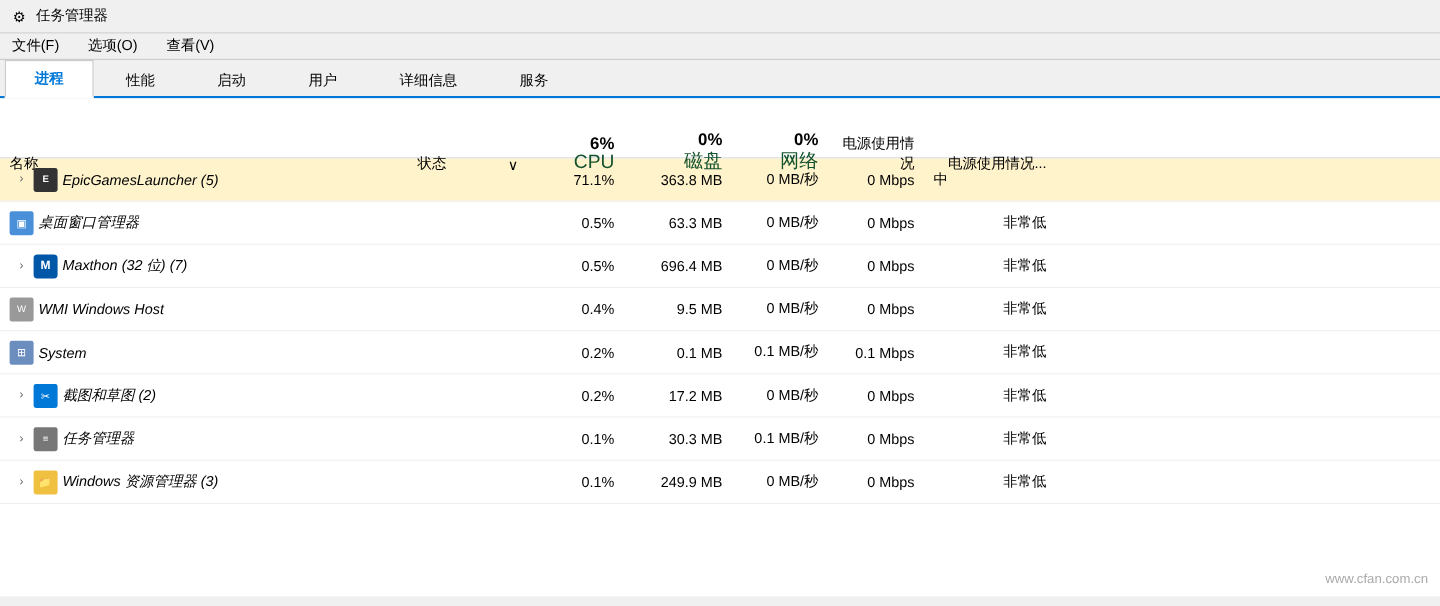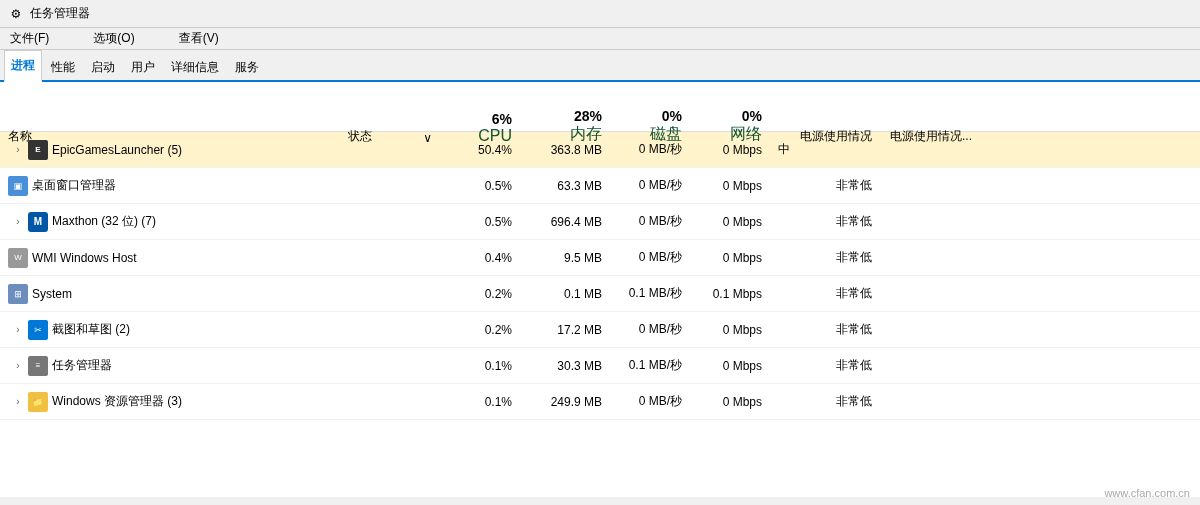--- a/index.html
+++ b/index.html
@@ -41,7 +41,7 @@
       padding: 0 4px;
       border-bottom: 1px solid #ccc;
       font-size: 12px;
-      gap: 32px;
+      gap: 12px;
     }
     .menu-item {
       padding: 2px 6px;

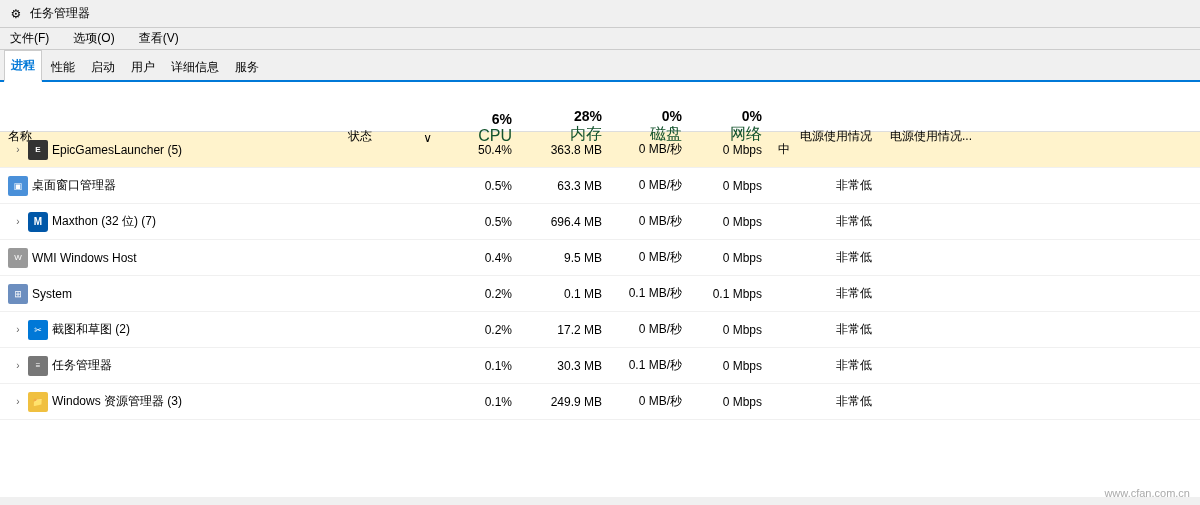--- a/index.html
+++ b/index.html
@@ -59,7 +59,7 @@
       gap: 2px;
     }
     .tab {
-      padding: 6px 6px;
+      padding: 6px 24px;
       cursor: pointer;
       font-size: 12px;
       border: 1px solid transparent;

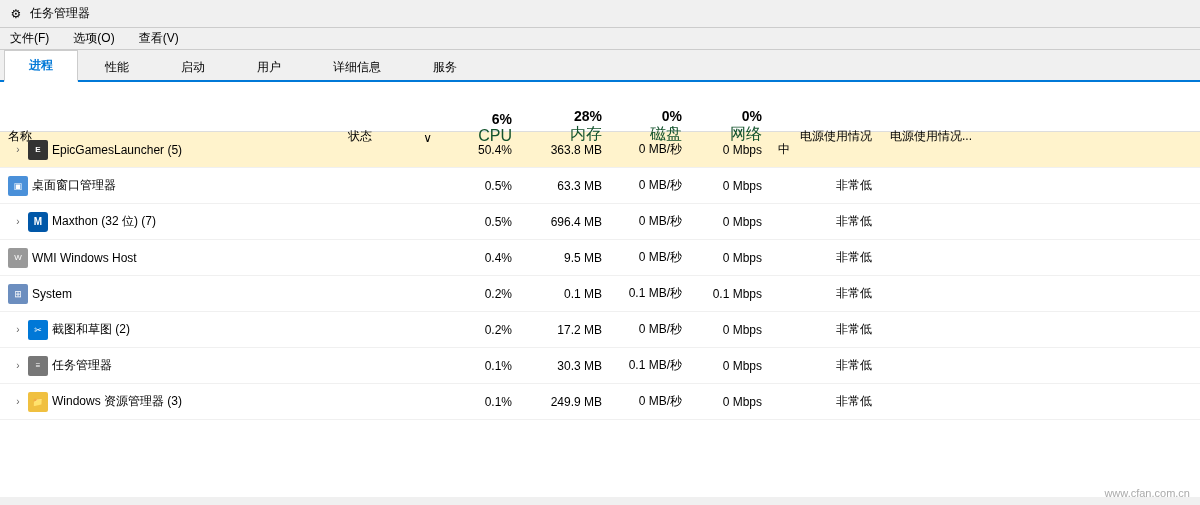--- a/index.html
+++ b/index.html
@@ -328,10 +328,6 @@
       <span class="label">CPU</span>
     </div>
     <div class="col-header-cell">
-      <span class="pct">28%</span>
-      <span class="label">内存</span>
-    </div>
-    <div class="col-header-cell">
       <span class="pct">0%</span>
       <span class="label">磁盘</span>
     </div>

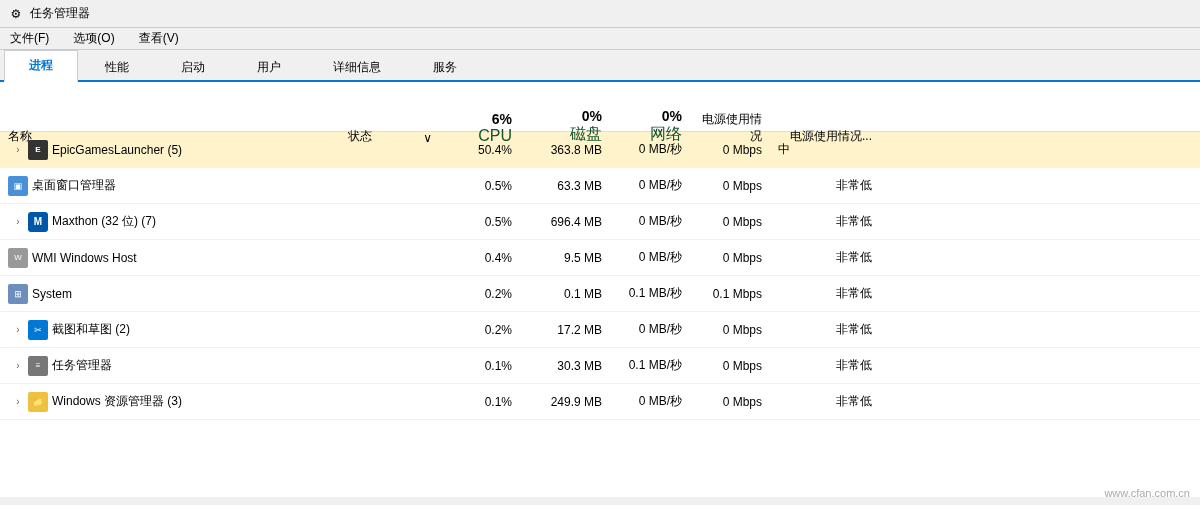--- a/index.html
+++ b/index.html
@@ -177,6 +177,7 @@
       overflow: hidden;
       text-overflow: ellipsis;
       white-space: nowrap;
+      font-style: italic;
     }
 
     

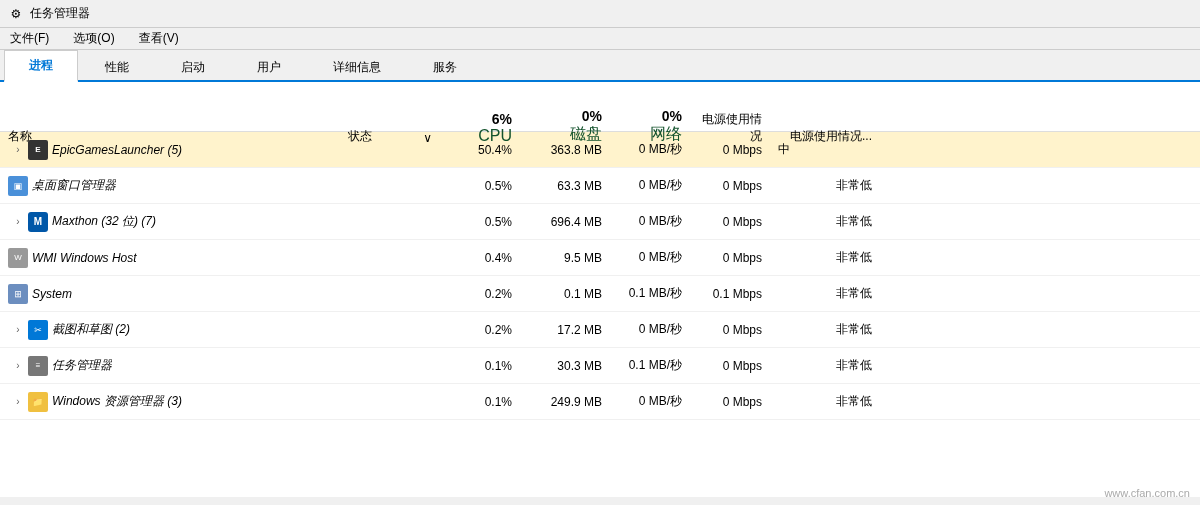--- a/index.html
+++ b/index.html
@@ -355,7 +355,7 @@
         </div>
         <div class="cell left"></div>
         <div class="cell"></div>
-        <div class="cell">50.4%</div>
+        <div class="cell">71.1%</div>
         <div class="cell">363.8 MB</div>
         <div class="cell">0 MB/秒</div>
         <div class="cell">0 Mbps</div>

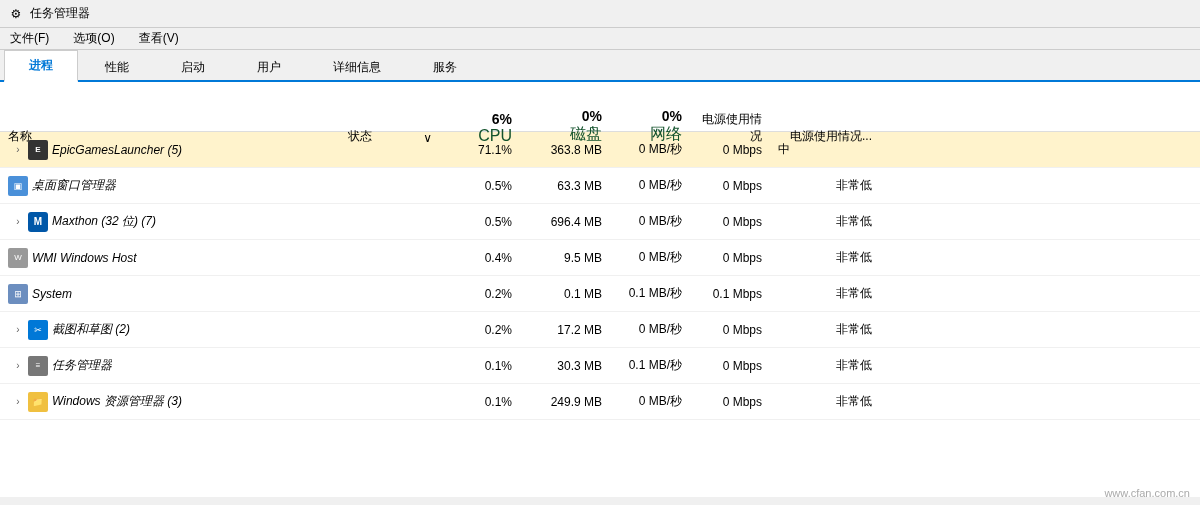--- a/index.html
+++ b/index.html
@@ -190,7 +190,7 @@
     
     .watermark {
       position: fixed;
-      bottom: 6px;
+      bottom: 16px;
       right: 10px;
       font-size: 11px;
       color: #aaa;

